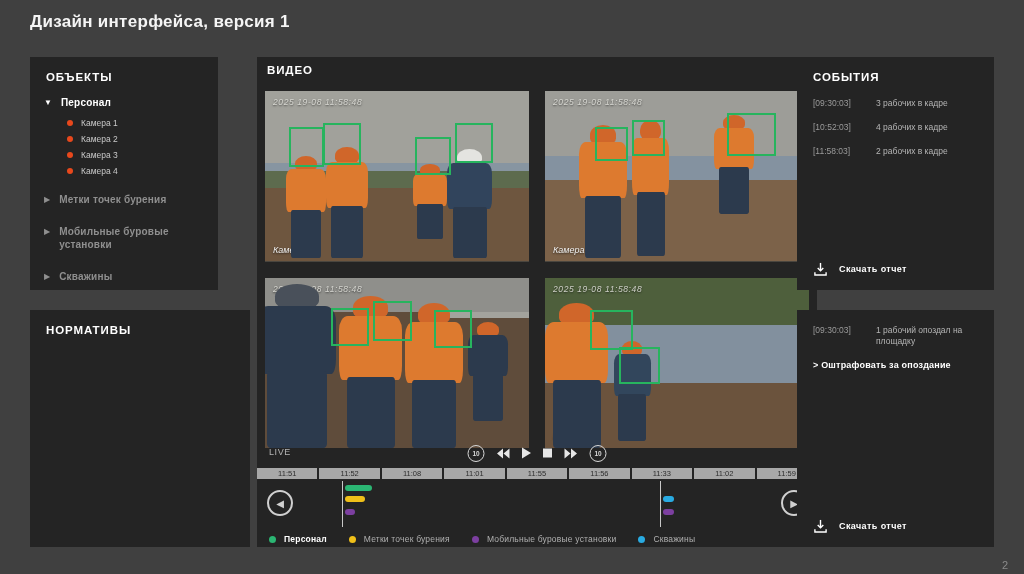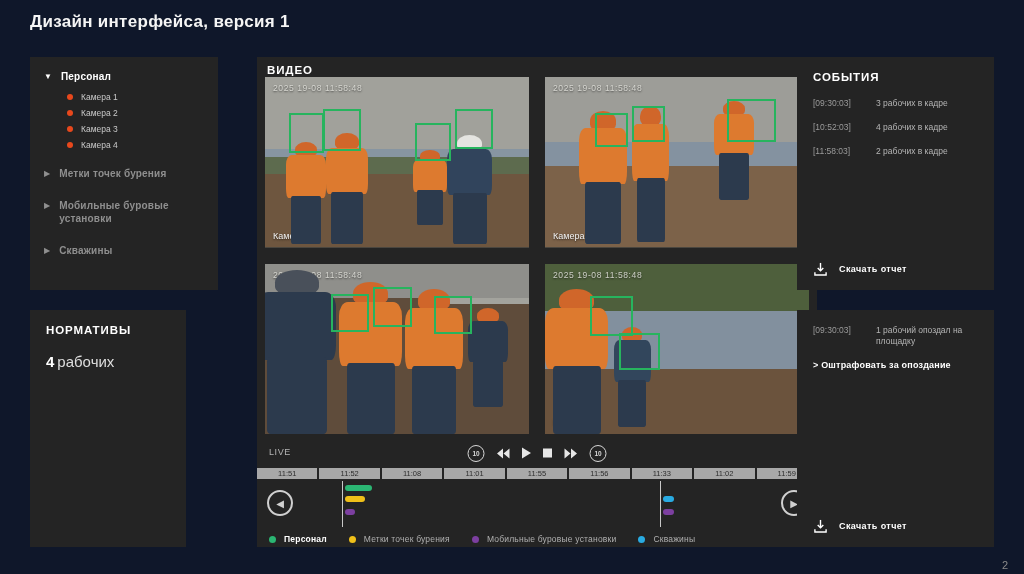--- a/index.html
+++ b/index.html
@@ -3,7 +3,7 @@
 <meta charset="utf-8">
 <style>
   html,body{margin:0;padding:0;background:#0d0d0d;}
-  #app{position:relative;width:1024px;height:574px;background:#0f172a;
+  #app{position:relative;width:1024px;height:574px;background:#404040;
        font-family:"Liberation Sans",sans-serif;overflow:hidden;}
 
   

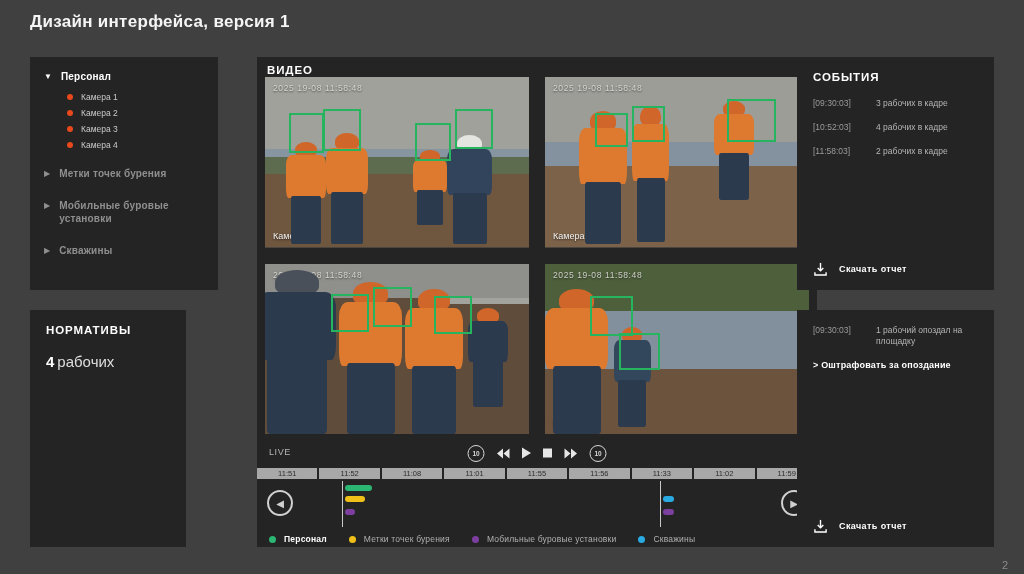--- a/index.html
+++ b/index.html
@@ -100,6 +100,7 @@
   <h1 id="page-title">Дизайн интерфейса, версия 1</h1>
 
   <section class="panel" id="objects-panel">
+    <h2>ОБЪЕКТЫ</h2>
     <div id="tree">
         <div class="tree-group expanded">
     <div class="tree-head">

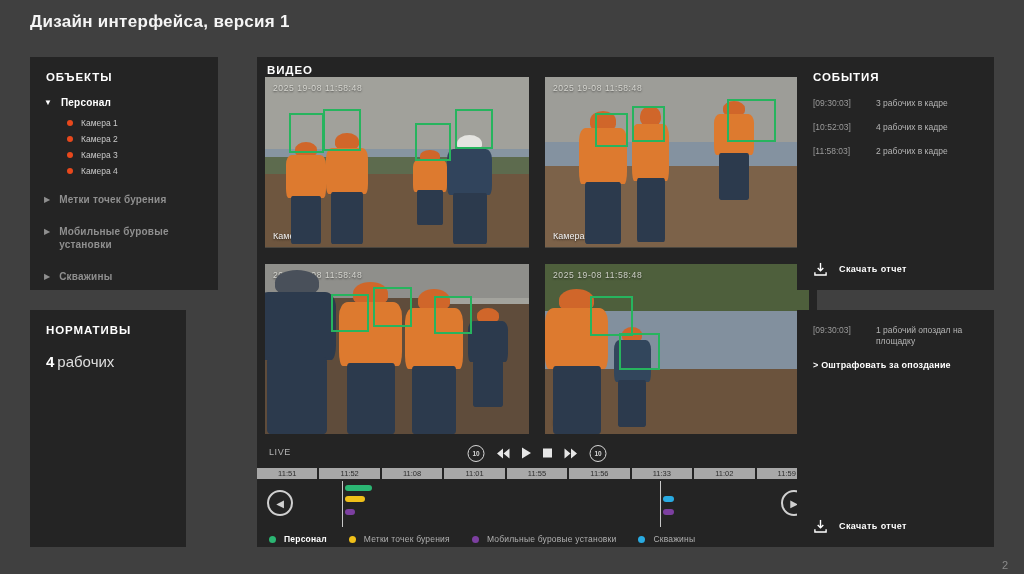--- a/index.html
+++ b/index.html
@@ -39,8 +39,8 @@
 
   
   #video-panel h2{padding:7px 10px 0;}
-  #cam-grid{position:absolute;left:8px;top:20px;width:544px;height:357px;
-            display:grid;grid-template-columns:1fr 1fr;grid-template-rows:1fr 1fr;gap:16px;}
+  #cam-grid{position:absolute;left:8px;top:34px;width:544px;height:357px;
+            display:grid;grid-template-columns:1fr 1fr;grid-template-rows:1fr 1fr;gap:16px;font-style:italic;}
   .cam-cell{position:relative;overflow:hidden;background:#4a463f;}
   .layer{position:absolute;}
   .worker{position:absolute;}

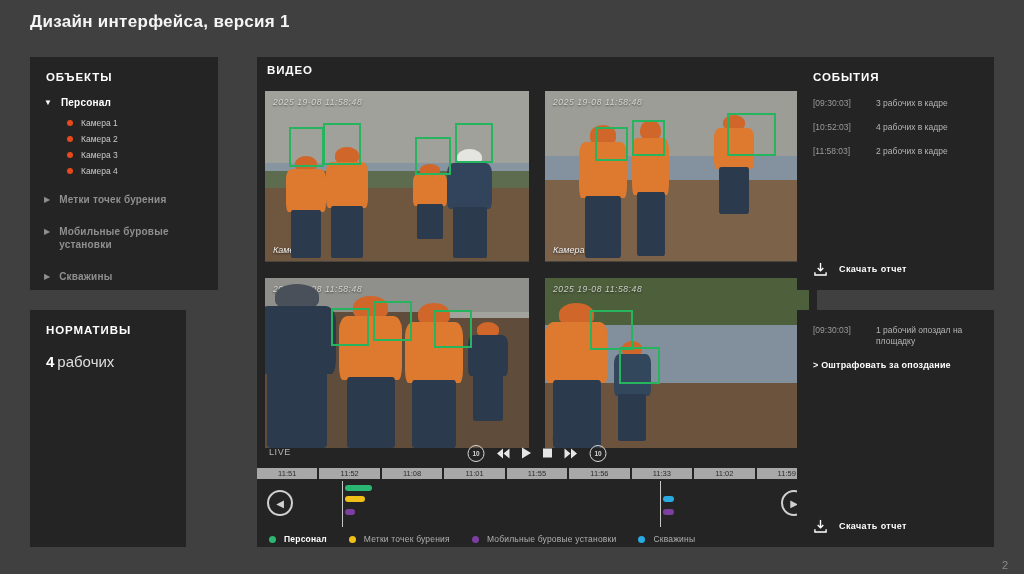--- a/index.html
+++ b/index.html
@@ -15,7 +15,7 @@
   .panel h2{margin:0;padding:14px 16px 0;font-size:11.5px;color:#ffffff;letter-spacing:.9px;font-weight:bold;}
 
   #objects-panel{left:30px;top:57px;width:188px;height:233px;}
-  #standards-panel{left:30px;top:310px;width:156px;height:237px;}
+  #standards-panel{left:30px;top:310px;width:220px;height:237px;}
   #video-panel{left:228px;top:57px;width:560px;height:490px;margin-left:29px;}
   #events-panel{left:797px;top:57px;width:197px;height:233px;}
   #rec-panel{left:797px;top:310px;width:197px;height:237px;}

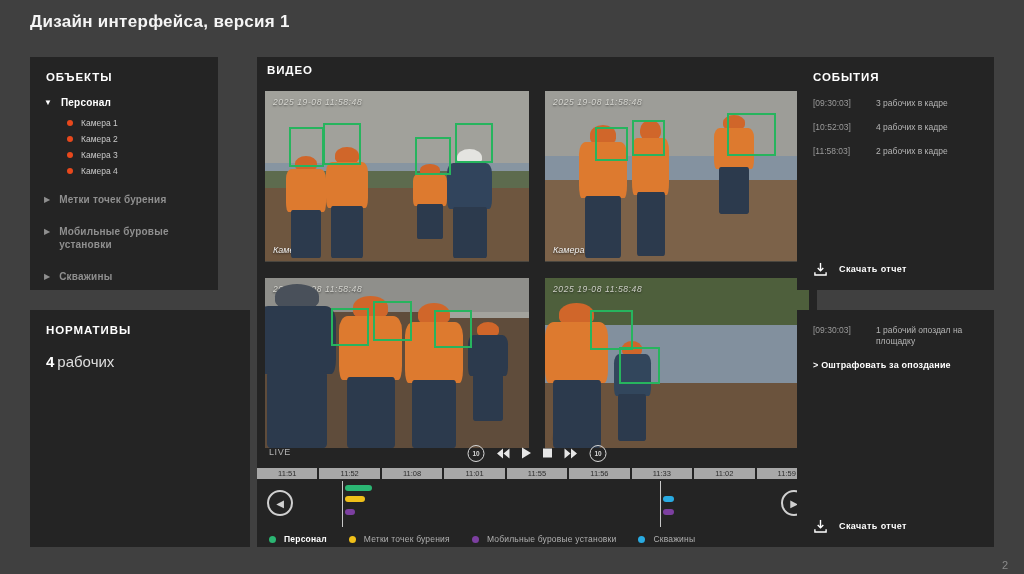--- a/index.html
+++ b/index.html
@@ -152,7 +152,6 @@
 
   <section class="panel" id="standards-panel">
     <h2>НОРМАТИВЫ</h2>
-    <p class="standards-value"><b>4</b><span>рабочих</span></p>
   </section>
 
   <section class="panel" id="video-panel">

